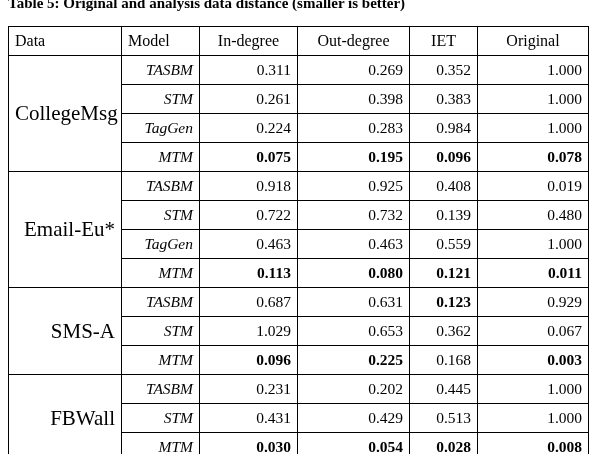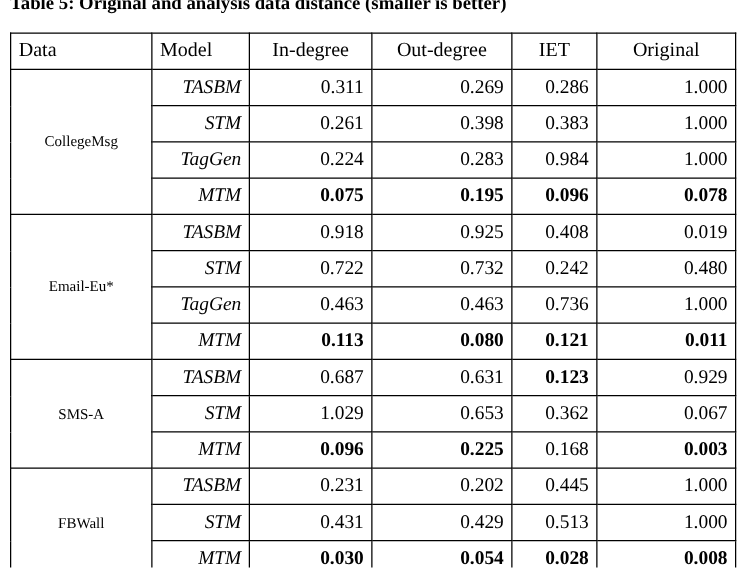--- a/index.html
+++ b/index.html
@@ -117,7 +117,7 @@
           <td class="model">TASBM</td>
           <td class="num">0.311</td>
           <td class="num">0.269</td>
-          <td class="num">0.286</td>
+          <td class="num">0.352</td>
           <td class="num">1.000</td>
         </tr>
         <tr>

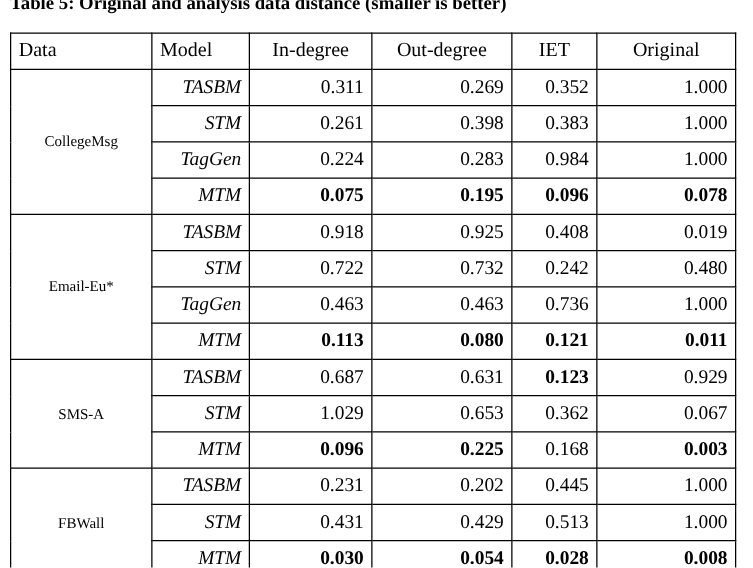--- a/index.html
+++ b/index.html
@@ -68,9 +68,9 @@
   col.c-ts { width: 111px; }
 
   td.group {
-    text-align: center;
+    text-align: right;
     vertical-align: middle;
-    font-size: 12px;
+    font-size: 21px;
     border-right: 1px solid #000;
   }
   td.model {

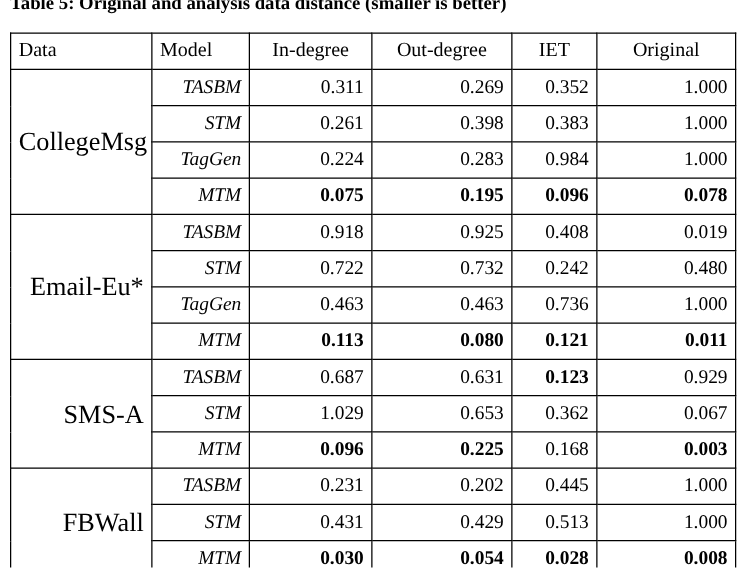--- a/index.html
+++ b/index.html
@@ -153,7 +153,7 @@
           <td class="model">STM</td>
           <td class="num">0.722</td>
           <td class="num">0.732</td>
-          <td class="num">0.242</td>
+          <td class="num">0.139</td>
           <td class="num">0.480</td>
         </tr>
         <tr>

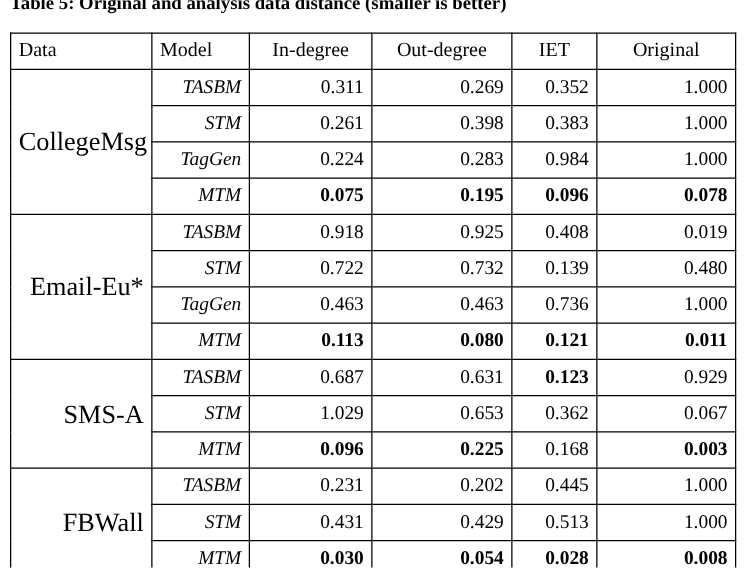--- a/index.html
+++ b/index.html
@@ -160,7 +160,7 @@
           <td class="model">TagGen</td>
           <td class="num">0.463</td>
           <td class="num">0.463</td>
-          <td class="num">0.736</td>
+          <td class="num">0.559</td>
           <td class="num">1.000</td>
         </tr>
         <tr>

